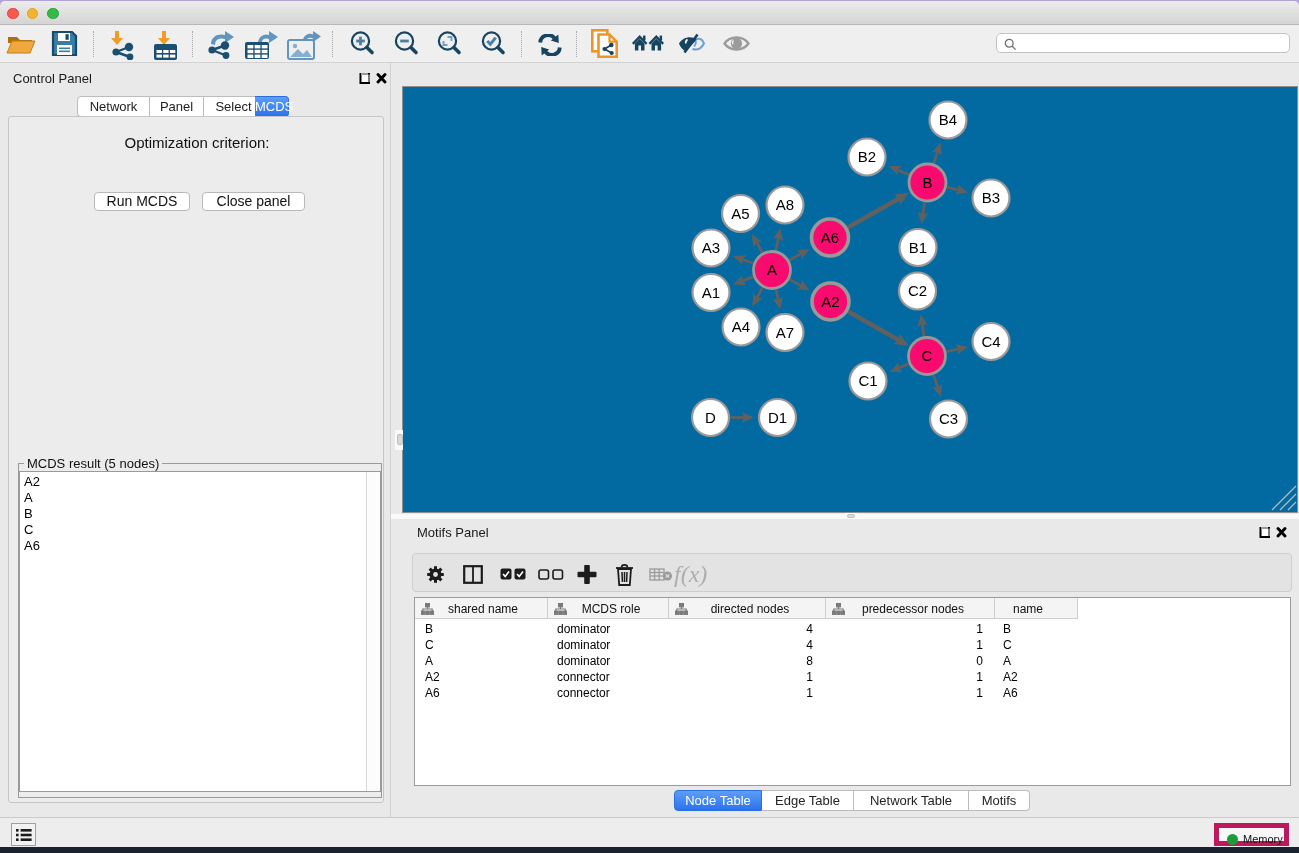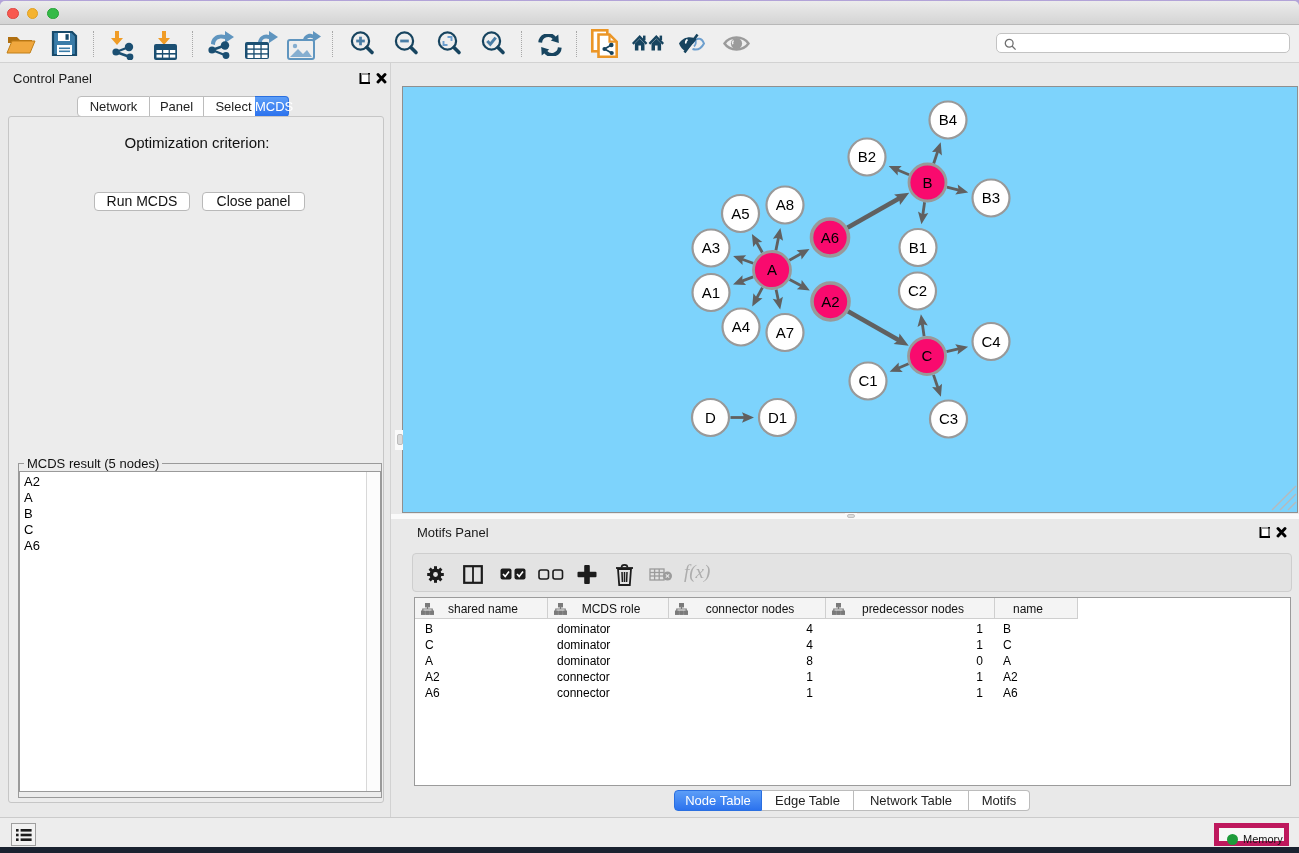--- a/index.html
+++ b/index.html
@@ -63,7 +63,7 @@
   background:linear-gradient(#ebebeb,#d2d2d2); border:1px solid #9b9b9b; border-bottom:none;
   border-radius:5px 5px 0 0; }
 #net-titlebar .title { position:absolute; left:0; right:0; top:2px; text-align:center; font-size:14px; color:#2a2a2a; }
-#net-canvas { position:absolute; left:0; top:22px; width:100%; height:427px; background:#7dd3fc;
+#net-canvas { position:absolute; left:0; top:22px; width:100%; height:427px; background:#0369a1;
   border:1px solid #8f8f8f; }
 
 

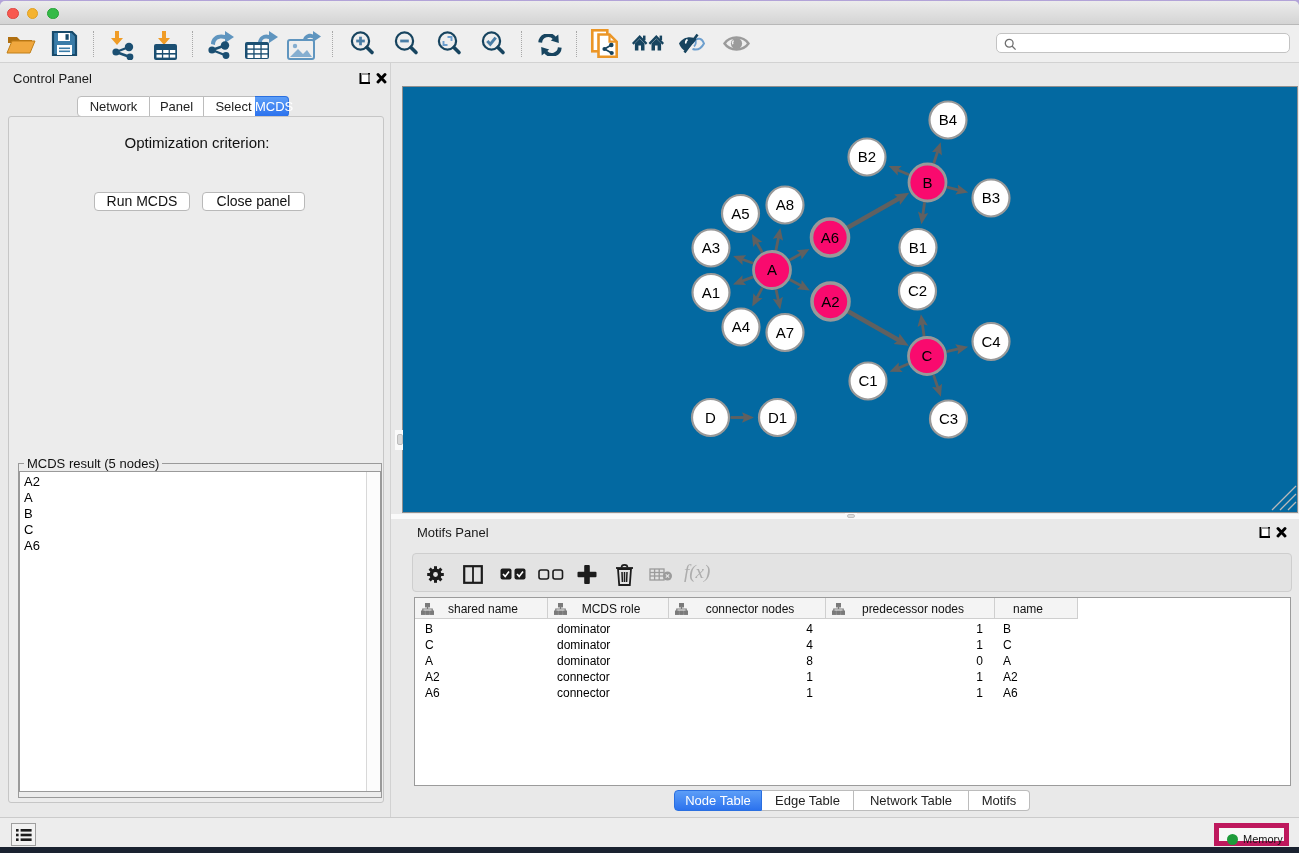--- a/index.html
+++ b/index.html
@@ -447,7 +447,7 @@
     <circle cx="18.5" cy="8" r="4.5" fill="#9b9b9b"></circle>
     <path d="M16.8,6.3 L20.2,9.7 M20.2,6.3 L16.8,9.7" stroke="#e3e3e3" stroke-width="1.2"></path>
   </svg>
-  <span style="position:absolute;left:271px;top:7px;font-family:'Liberation Serif',serif;font-style:italic;font-size:19px;color:#adadad;">f(x)</span>
+  <span style="position:absolute;left:261px;top:7px;font-family:'Liberation Serif',serif;font-style:italic;font-size:24px;color:#adadad;">f(x)</span>
 </div>
 <div class="abs" id="tbl">
   <div id="tbl-header">

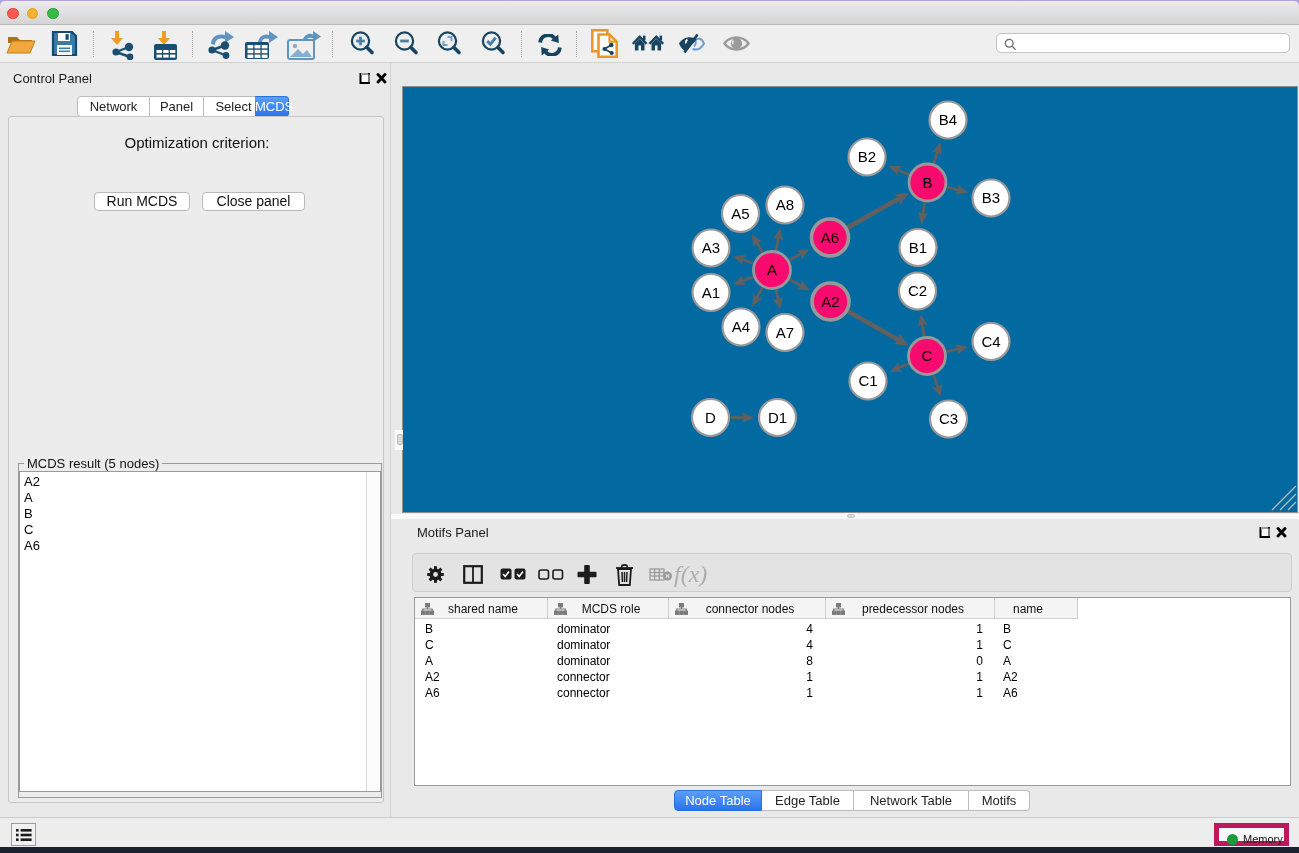--- a/index.html
+++ b/index.html
@@ -458,7 +458,7 @@
         <span style="left:8px;width:110px">MCDS role</span>
       </div>
     <div class="hcell" style="left:254px;width:157px">
-        <span style="left:8px;width:146px">connector nodes</span>
+        <span style="left:8px;width:146px">directed nodes</span>
       </div>
     <div class="hcell" style="left:411px;width:169px">
         <span style="left:8px;width:158px">predecessor nodes</span>

